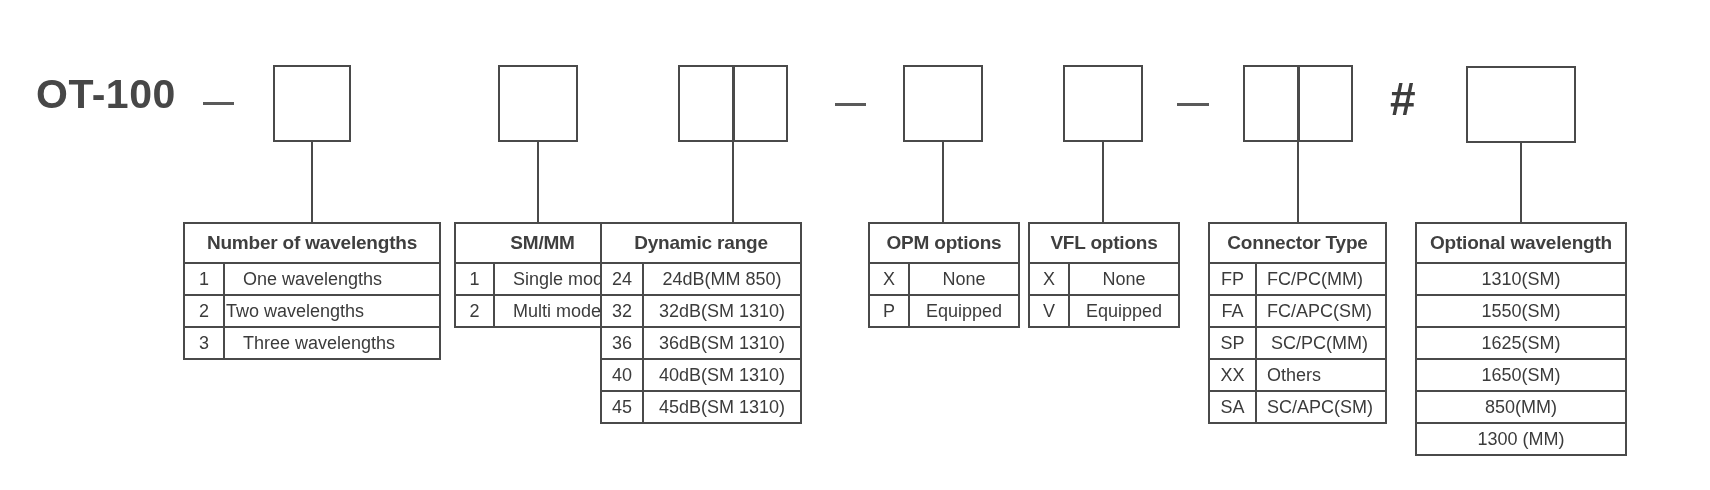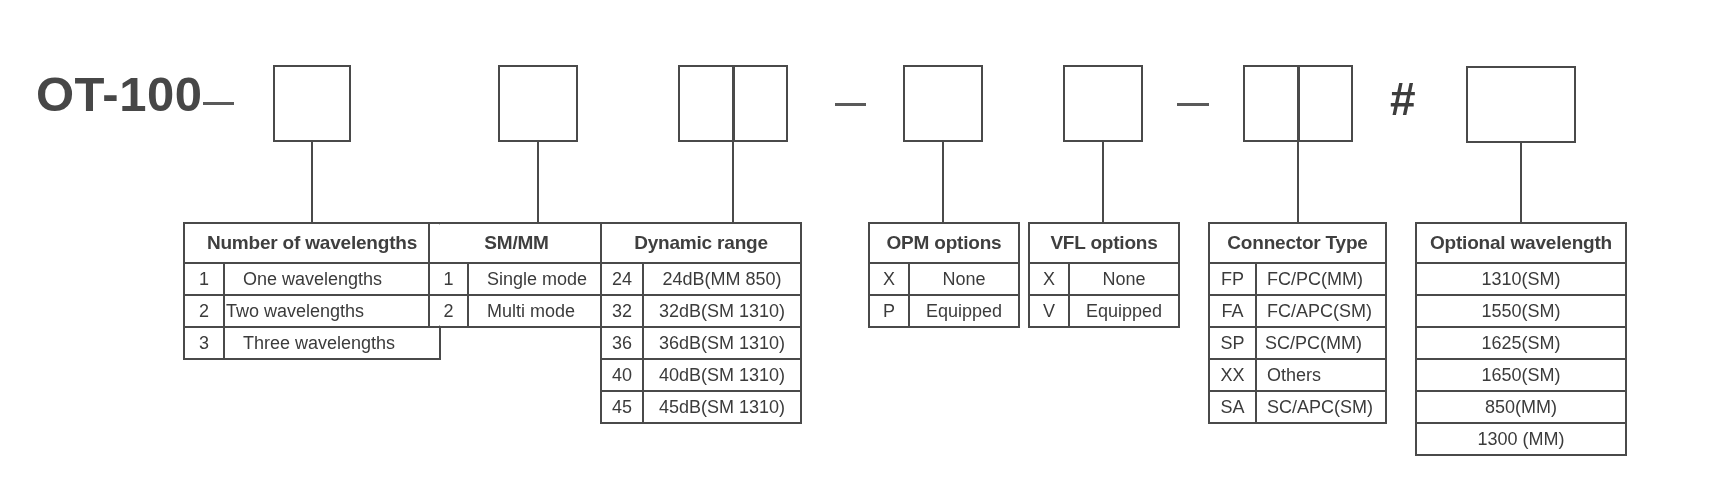--- a/index.html
+++ b/index.html
@@ -15,7 +15,7 @@
     position: absolute;
     left: 36px;
     top: 72px;
-    font-size: 49px;
+    font-size: 41px;
     font-weight: bold;
     color: #474747;
     line-height: 44px;

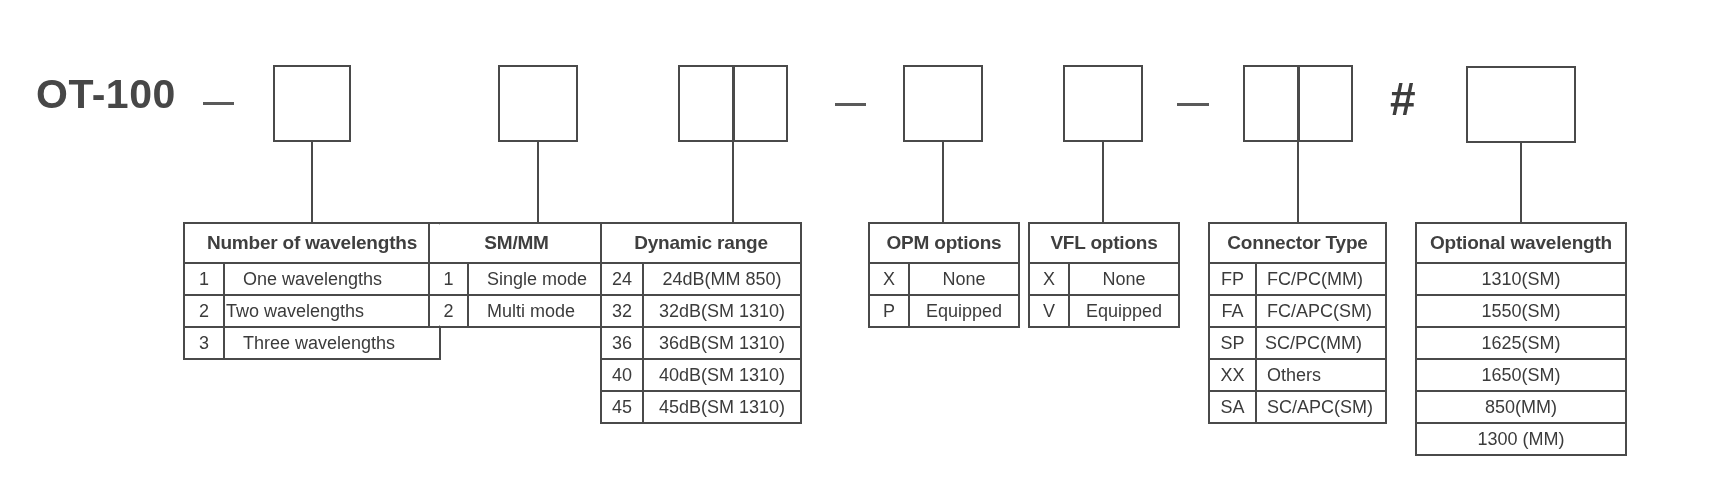--- a/index.html
+++ b/index.html
@@ -126,7 +126,7 @@
     </table>
     <div class="pbox" style="left: 498px; width: 80px;"></div>
     <div class="vline" style="left: 537px;"></div>
-    <table class="opt" style="left: 428px; width: 175px; border-radius: 21px;">
+    <table class="opt" style="left: 454px; width: 175px; border-radius: 21px;">
       <colgroup>
         <col style="width: 39px;">
         <col style="width: 136px;">

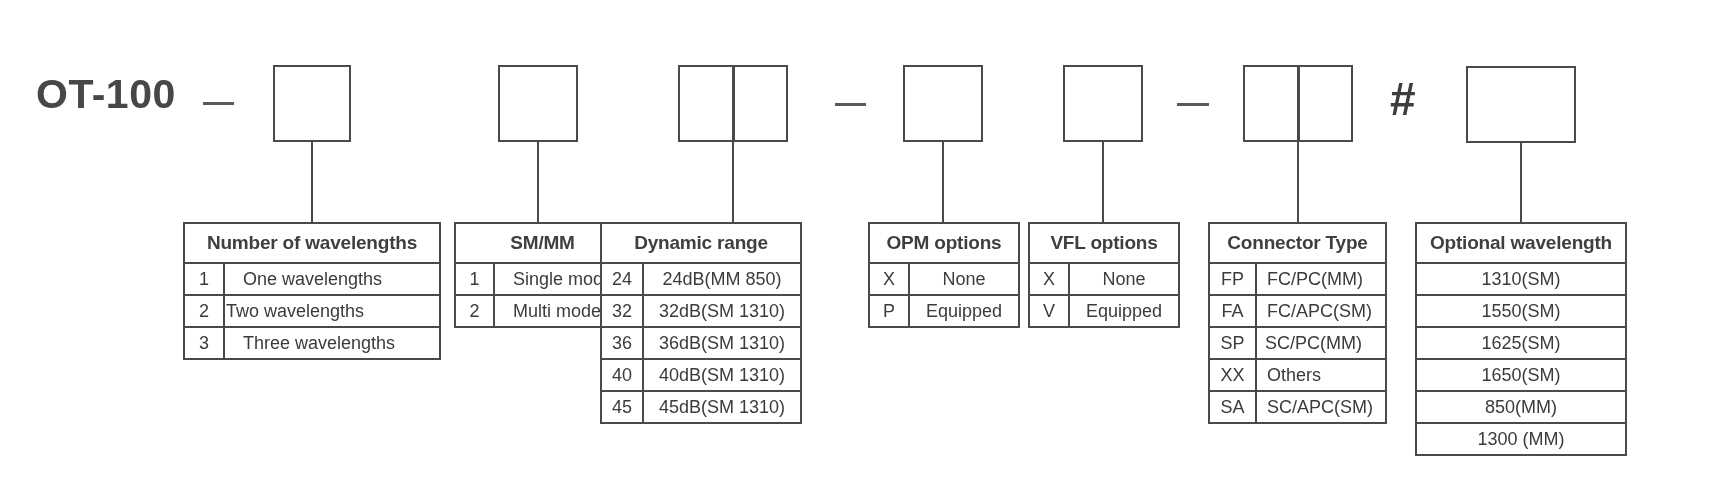--- a/index.html
+++ b/index.html
@@ -255,7 +255,7 @@
         </tr>
         <tr>
           <td class="code">SP</td>
-          <td class="label" style="padding-left: 8px;">SC/PC(MM)</td>
+          <td class="label" style="padding-left: 14px;">SC/PC(MM)</td>
         </tr>
         <tr>
           <td class="code">XX</td>

